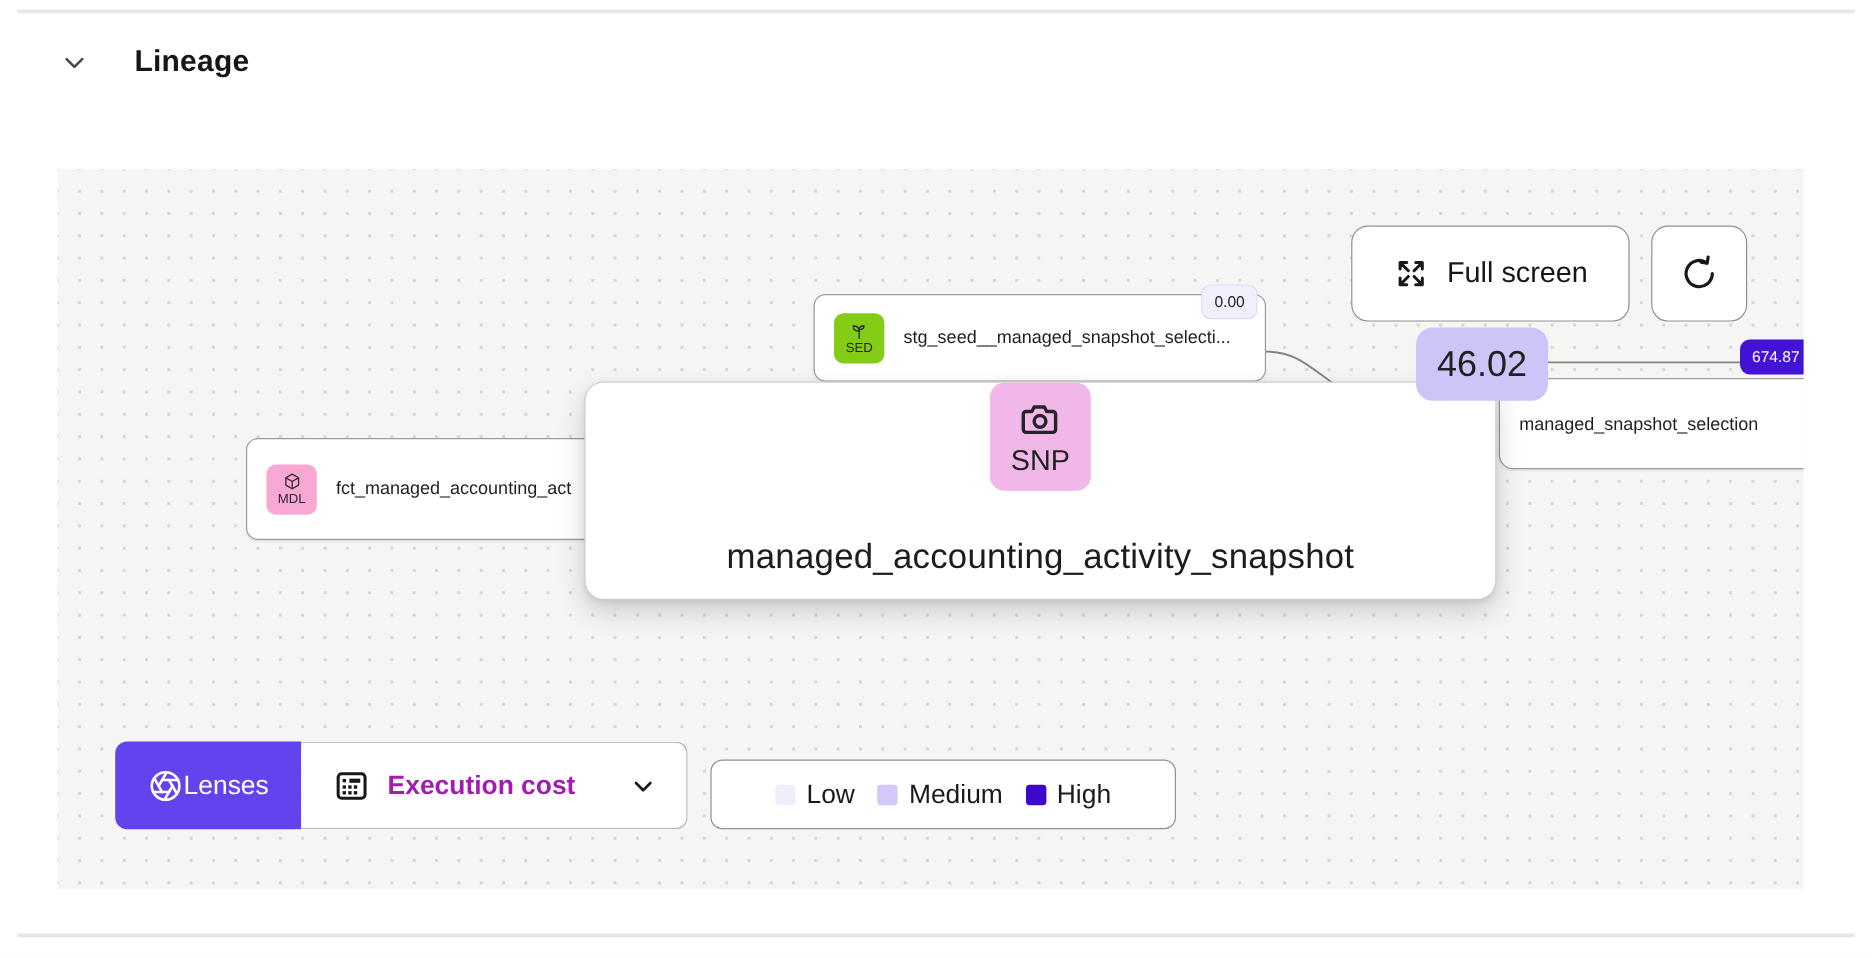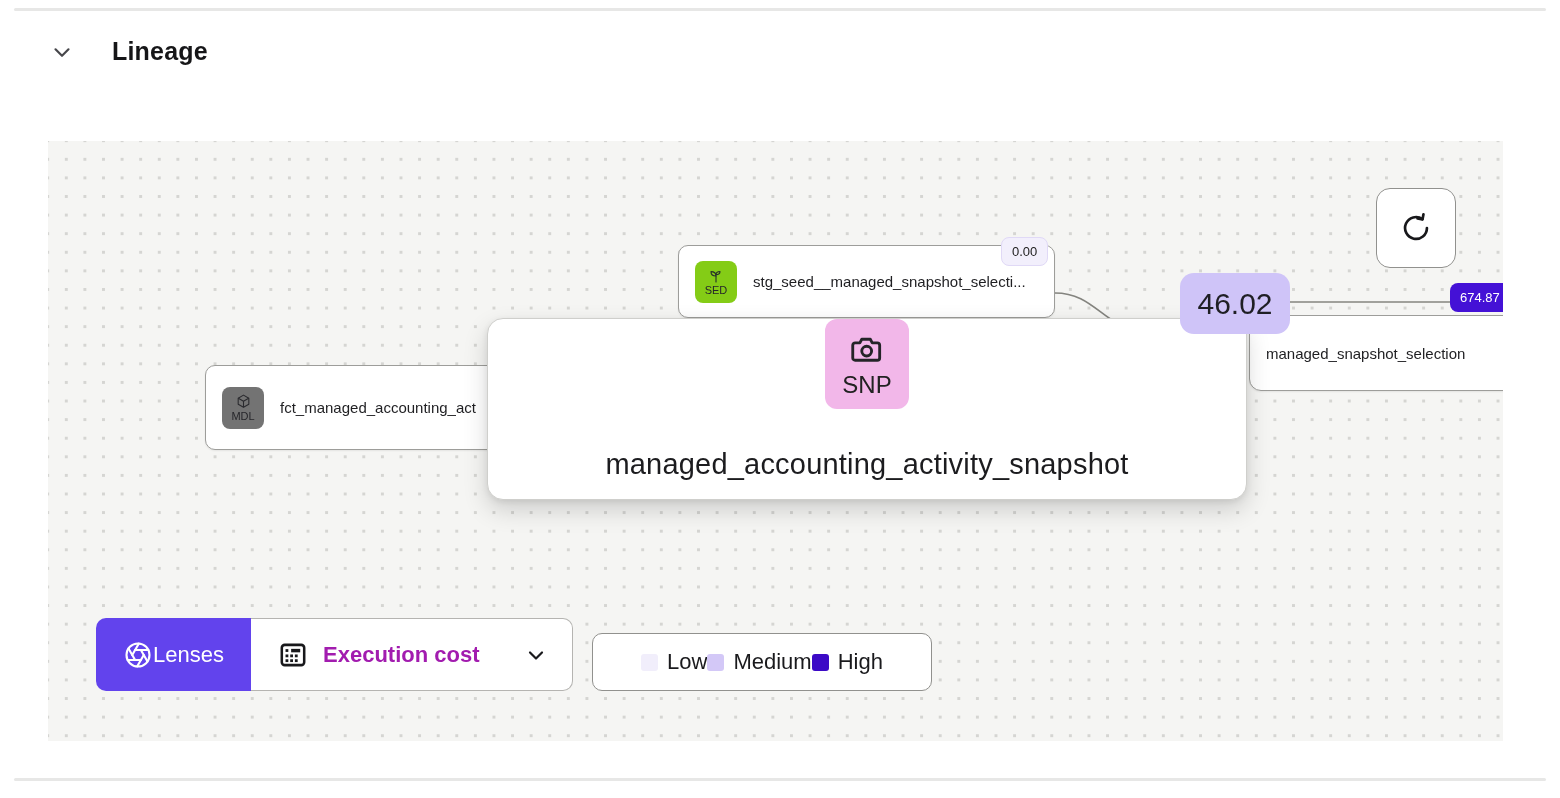--- a/index.html
+++ b/index.html
@@ -142,6 +142,17 @@
     </div>
     <div class="cost-pill-medium">46.02</div>
 
+    <button class="ctl fullscreen-btn">
+      <span>
+        <svg width="30" height="30" viewBox="0 0 24 24" fill="none" stroke="#18181b" stroke-width="2" stroke-linecap="round" stroke-linejoin="round">
+          <path d="M10.1 10.1L4.6 4.6M4.6 9V4.6H9"></path>
+          <path d="M13.9 10.1l5.5-5.5M15 4.6h4.4V9"></path>
+          <path d="M10.1 13.9l-5.5 5.5M4.6 15v4.4H9"></path>
+          <path d="M13.9 13.9l5.5 5.5M19.4 15v4.4H15"></path>
+        </svg>
+      </span>
+      <span>Full screen</span>
+    </button>
 
     <button class="ctl refresh-btn">
       <span>

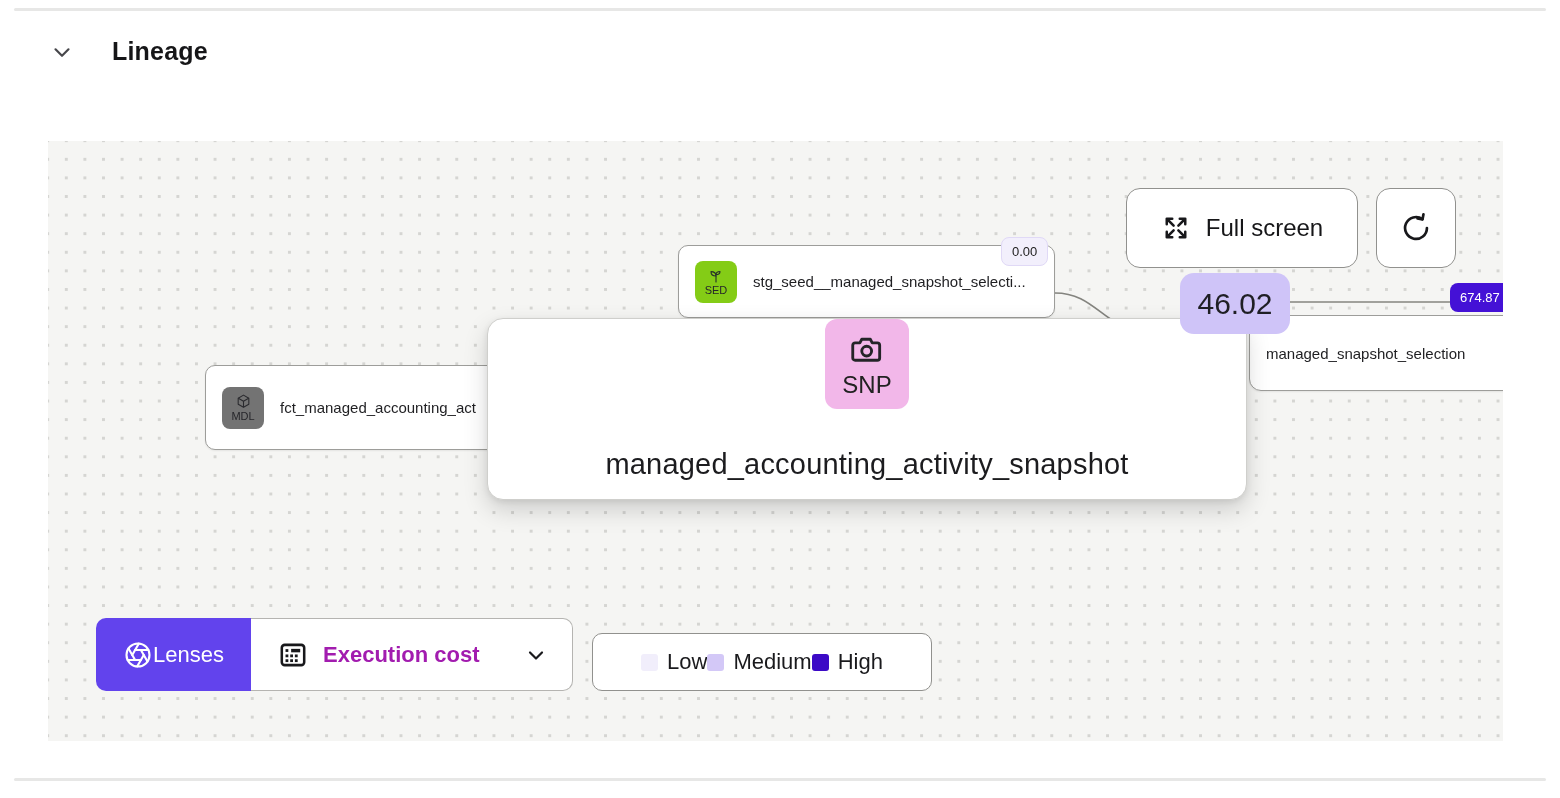--- a/index.html
+++ b/index.html
@@ -37,7 +37,7 @@
   .node-selection { left: 1201px; top: 174px; width: 330px; height: 76px; border-radius: 12px; padding-left: 16px; }
 
   .chip-seed { background: #84cc16; }
-  .chip-model { background: #737373; }
+  .chip-model { background: #f9a8d4; }
 
   .focus-card { position: absolute; left: 439px; top: 177px; width: 760px; height: 182px; background: #ffffff;
     border: 1px solid #cfcfcc; border-radius: 16px; box-shadow: 0 10px 24px rgba(0,0,0,.16), 0 2px 6px rgba(0,0,0,.08);

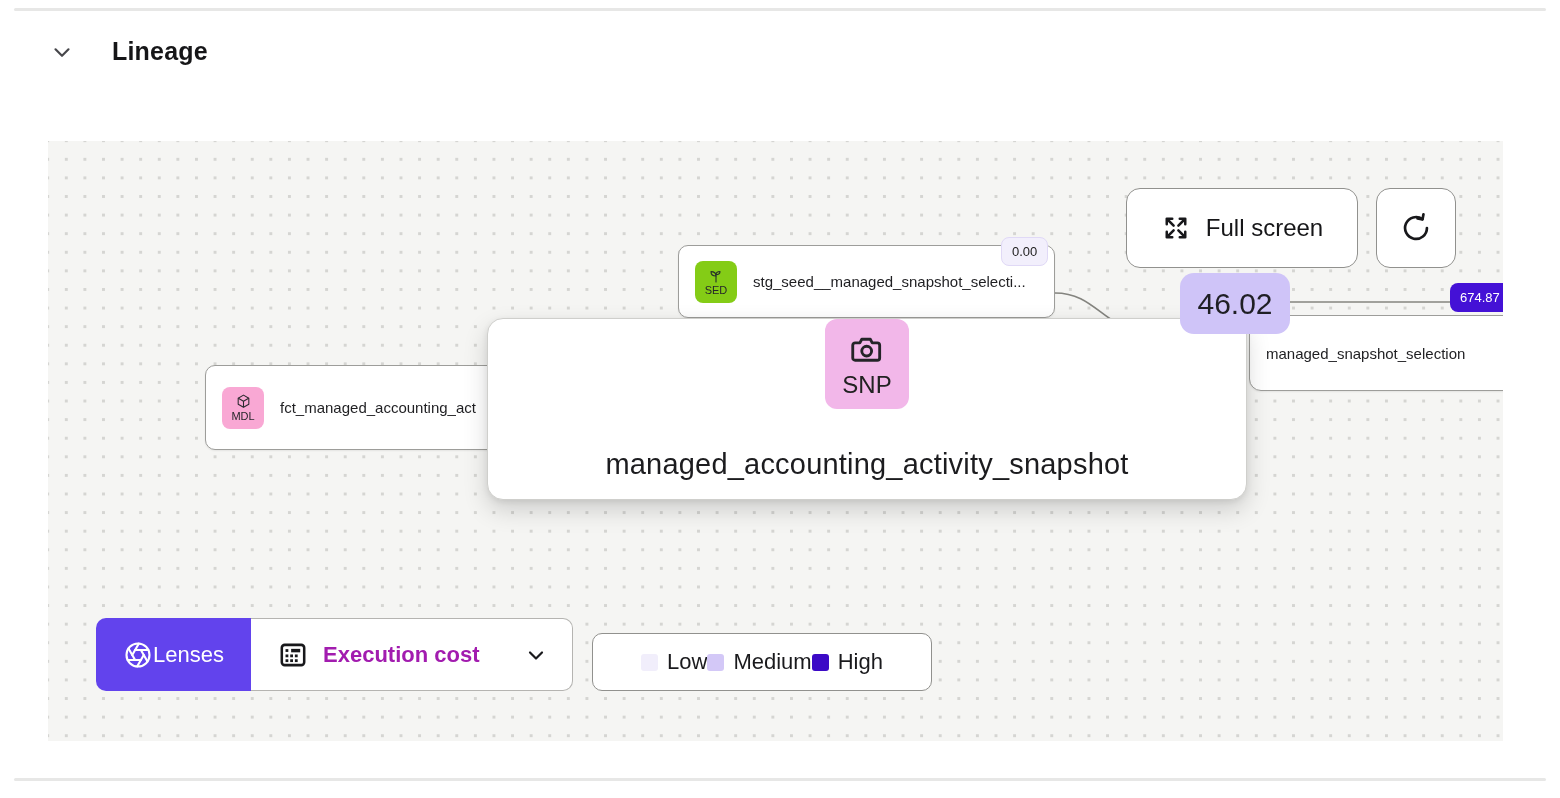--- a/index.html
+++ b/index.html
@@ -62,8 +62,8 @@
     border-radius: 0 10px 10px 0; display: flex; align-items: center; gap: 14px; padding: 0 24px 0 26px; cursor: pointer; }
   .lens-select-label { font-size: 22px; font-weight: 700; color: #a21caf; flex: 1; }
 
-  .legend { position: absolute; left: 544px; top: 492px; width: 340px; height: 58px; background: #fff;
-    border: 1.5px solid #91918e; border-radius: 10px; display: flex; align-items: center; justify-content: center; z-index: 6; }
+  .legend { position: absolute; left: 544px; top: 492px; width: 388px; height: 58px; background: #fff;
+    border: 1.5px solid #91918e; border-radius: 10px; display: flex; align-items: center; justify-content: center; gap: 19px; z-index: 6; }
   .legend-item { display: flex; align-items: center; gap: 9px; }
   .legend-swatch { width: 17px; height: 17px; border-radius: 3px; }
   .legend-label { font-size: 22px; color: #1a1a1d; }

